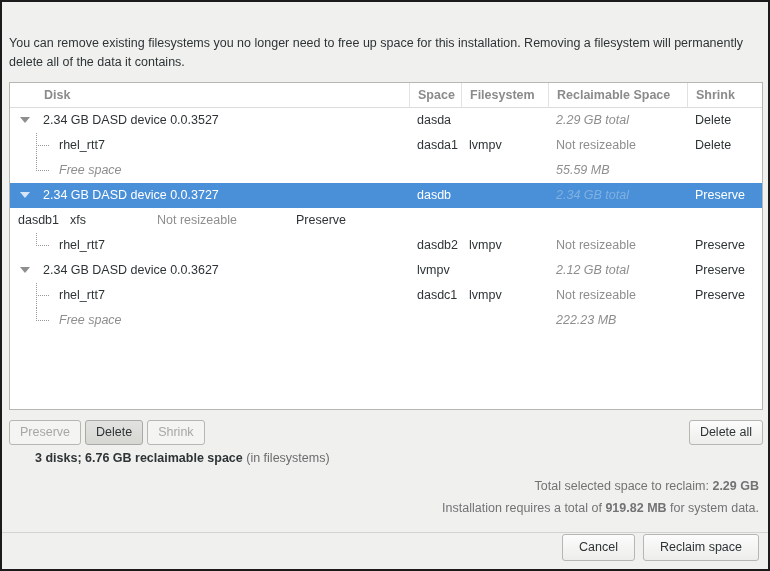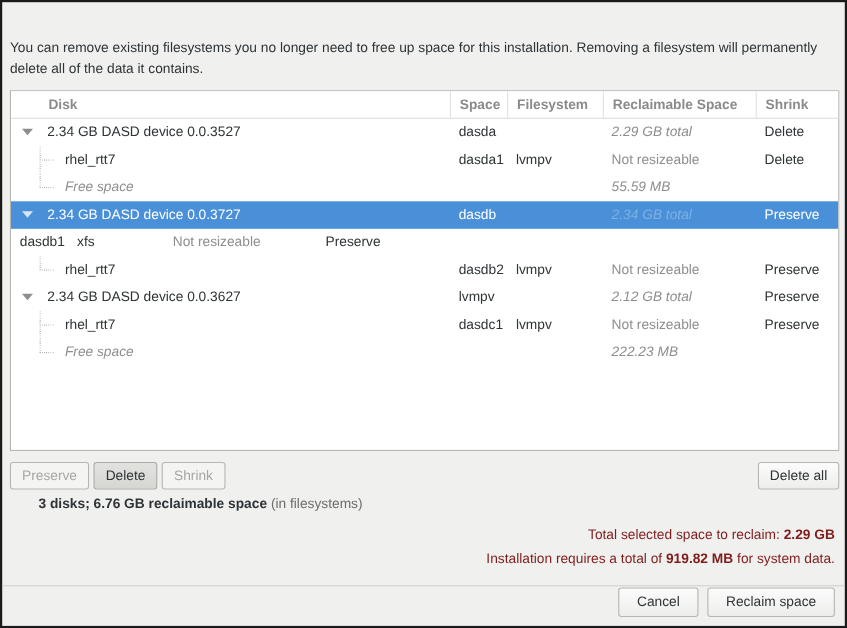--- a/index.html
+++ b/index.html
@@ -200,7 +200,7 @@
     width: 740px;
     text-align: right;
     font-size: 12.5px;
-    color: #7f1d1d;
+    color: #737373;
     line-height: 22px;
   }
   .totals b { font-weight: bold; }

